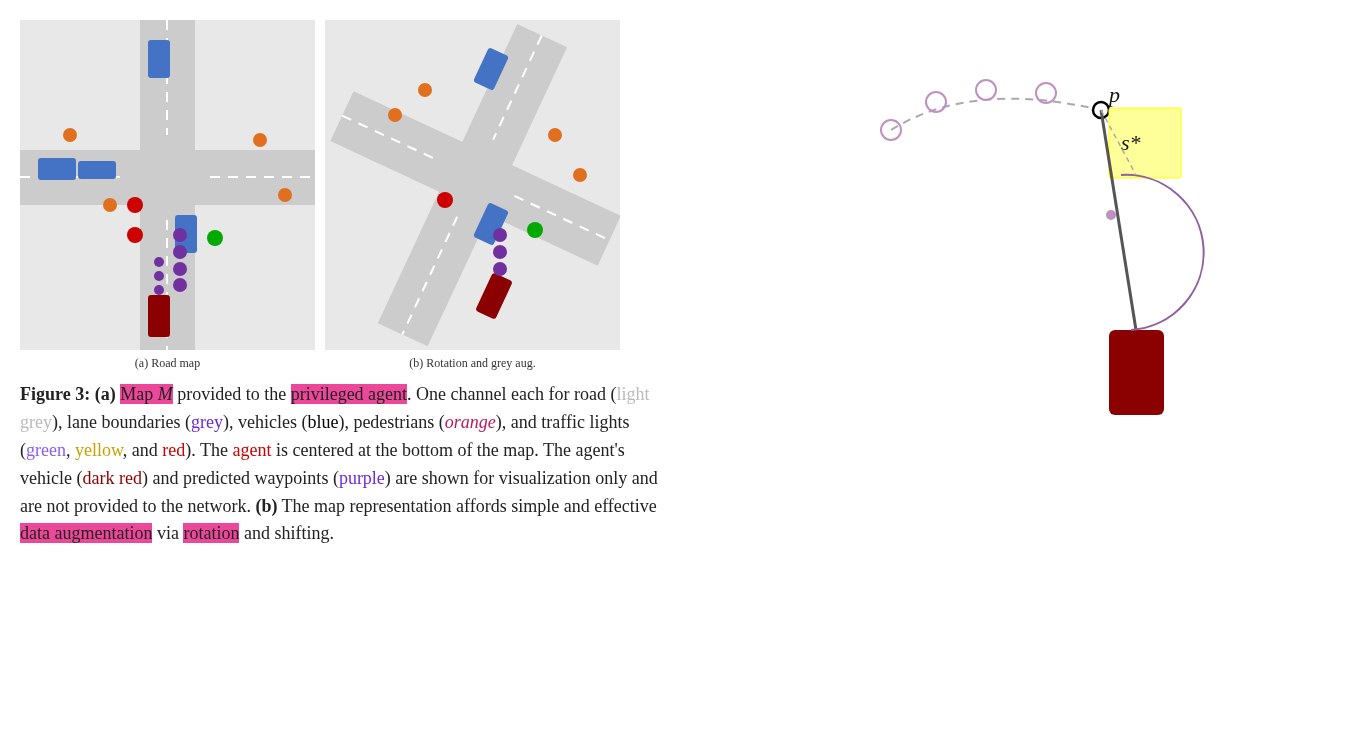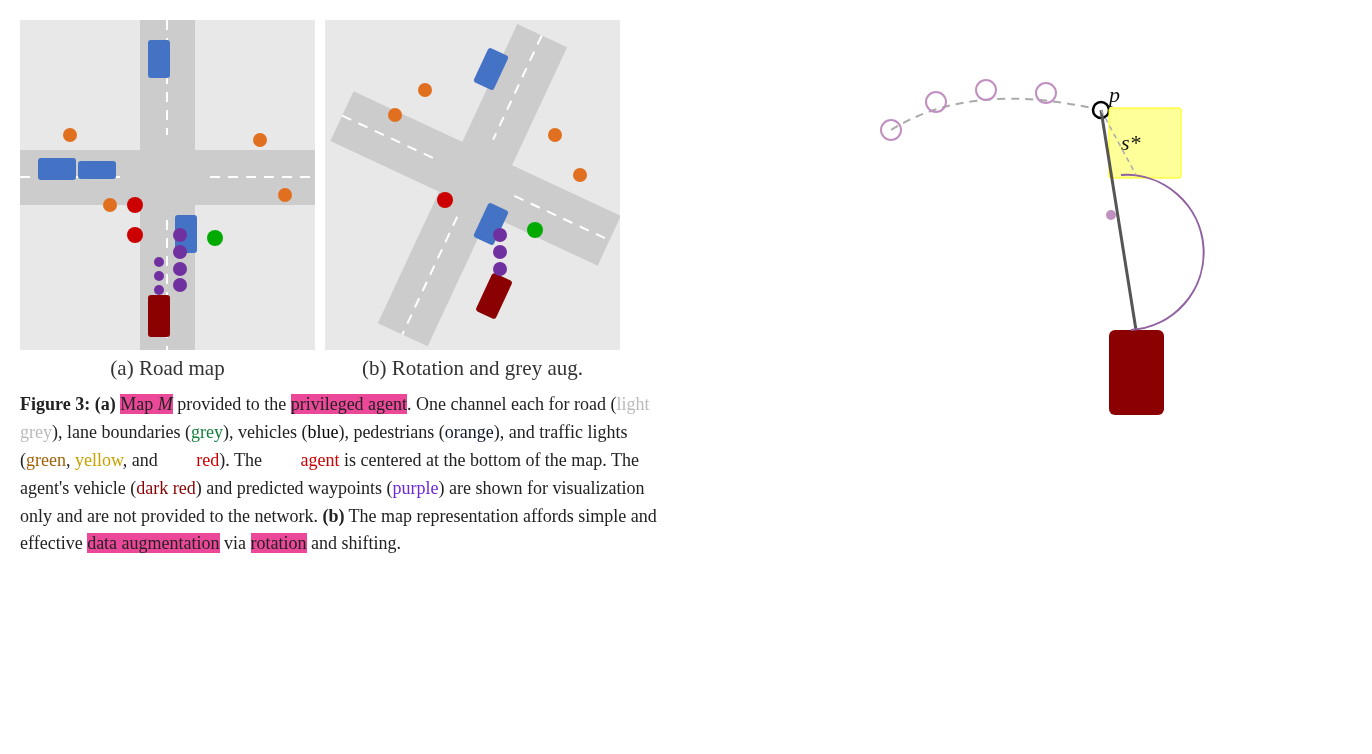--- a/index.html
+++ b/index.html
@@ -49,7 +49,7 @@
 
     .map-label {
       margin-top: 6px;
-      font-size: 21px;
+      font-size: 12px;
       color: #333;
     }
 

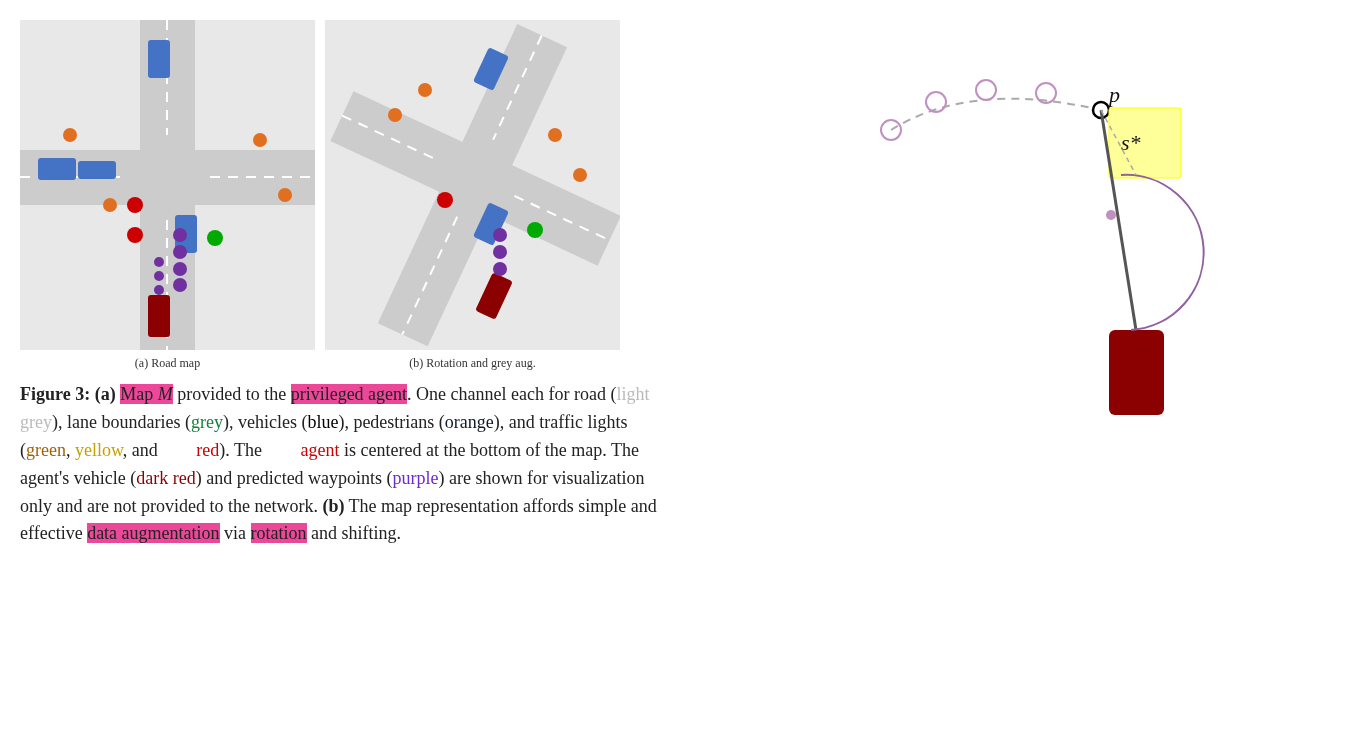--- a/index.html
+++ b/index.html
@@ -72,7 +72,7 @@
     .caption-text .bold { font-weight: bold; }
     .highlight-yellow { background-color: #ec4899; }
     .color-light-grey { color: #bbb; }
-    .color-grey { color: #15803d; }
+    .color-grey { color: #6d28d9; }
     .color-blue { color: #000000; }
     .color-orange { color: #0f172a; }
     .color-green { color: #a16207; }

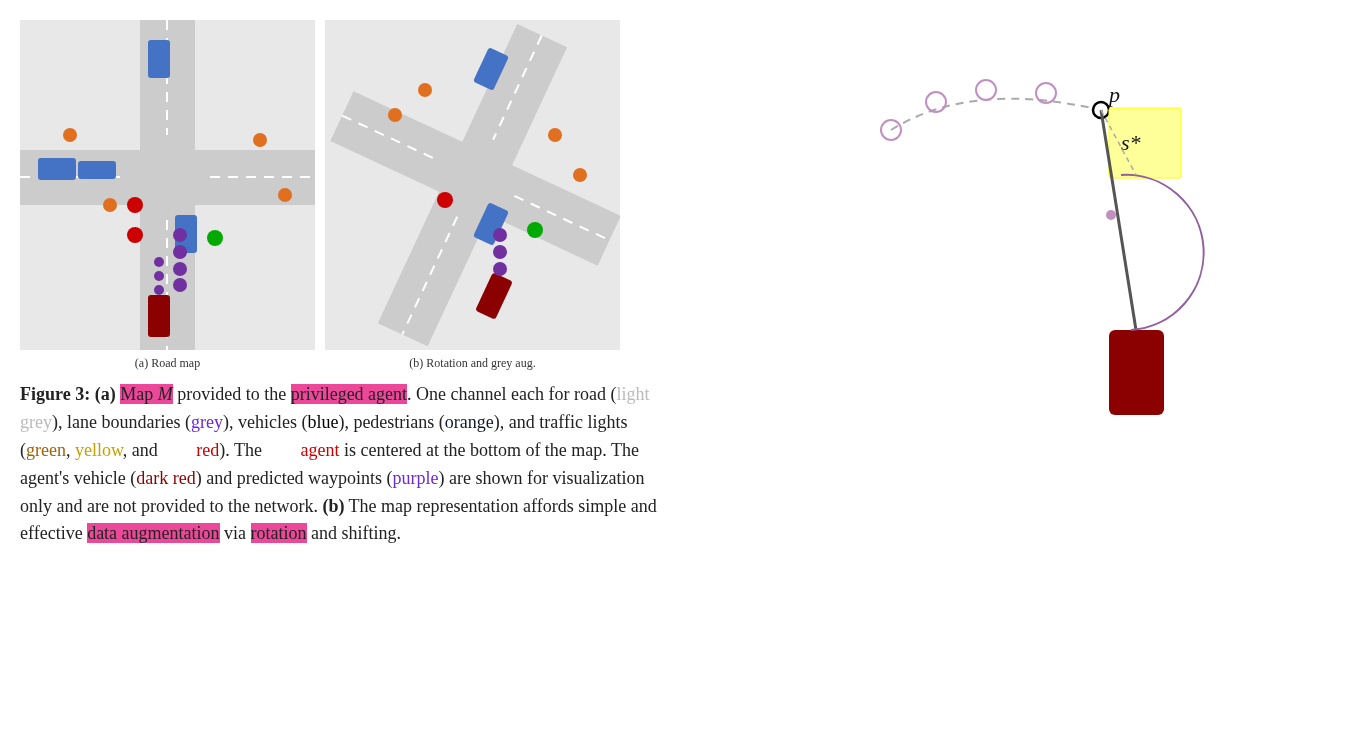--- a/index.html
+++ b/index.html
@@ -74,7 +74,7 @@
     .color-light-grey { color: #bbb; }
     .color-grey { color: #6d28d9; }
     .color-blue { color: #000000; }
-    .color-orange { color: #0f172a; }
+    .color-orange { color: #be185d; font-style: italic; }
     .color-green { color: #a16207; }
     .color-yellow { color: #c8a000; margin-top: 40px; }
     .color-red { color: #cc0000; margin-left: 34px; }

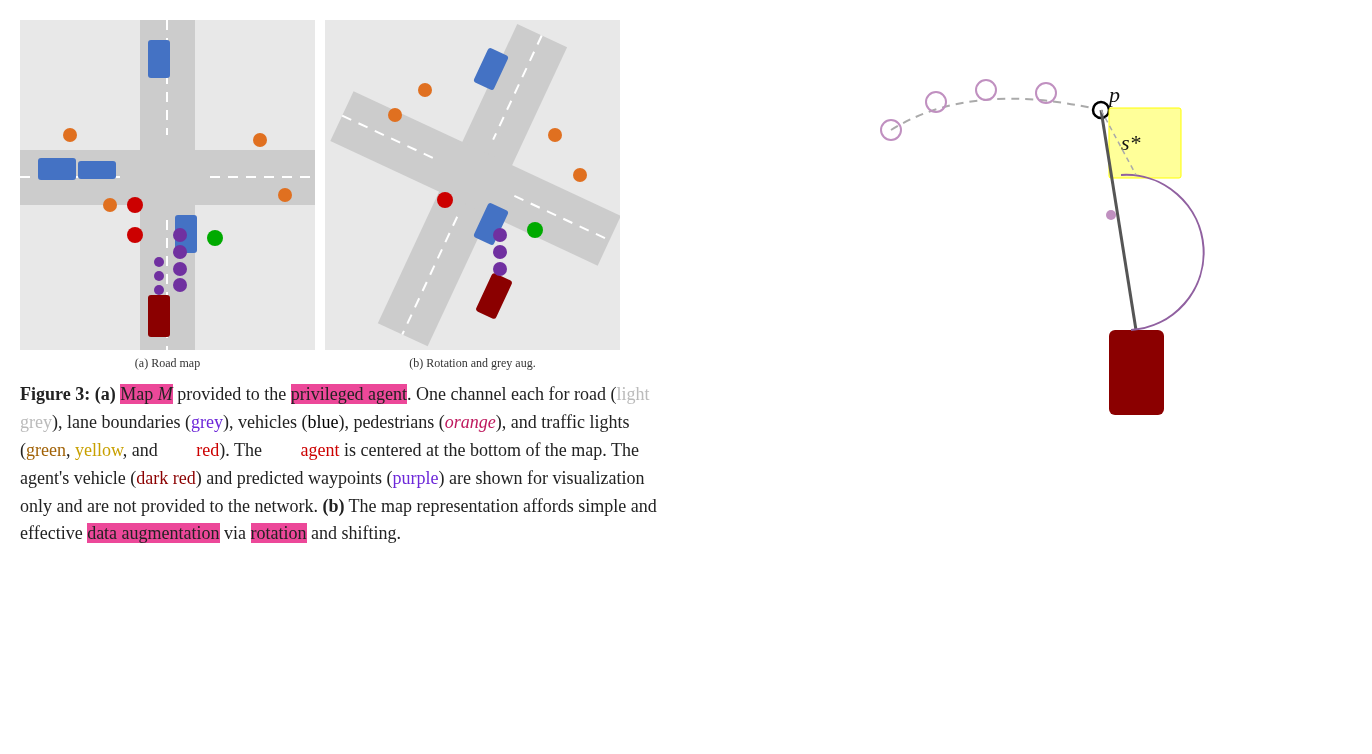--- a/index.html
+++ b/index.html
@@ -75,7 +75,7 @@
     .color-grey { color: #6d28d9; }
     .color-blue { color: #000000; }
     .color-orange { color: #be185d; font-style: italic; }
-    .color-green { color: #a16207; }
+    .color-green { color: #8b5cf6; }
     .color-yellow { color: #c8a000; margin-top: 40px; }
     .color-red { color: #cc0000; margin-left: 34px; }
     .color-dark-red { color: #8b0000; }

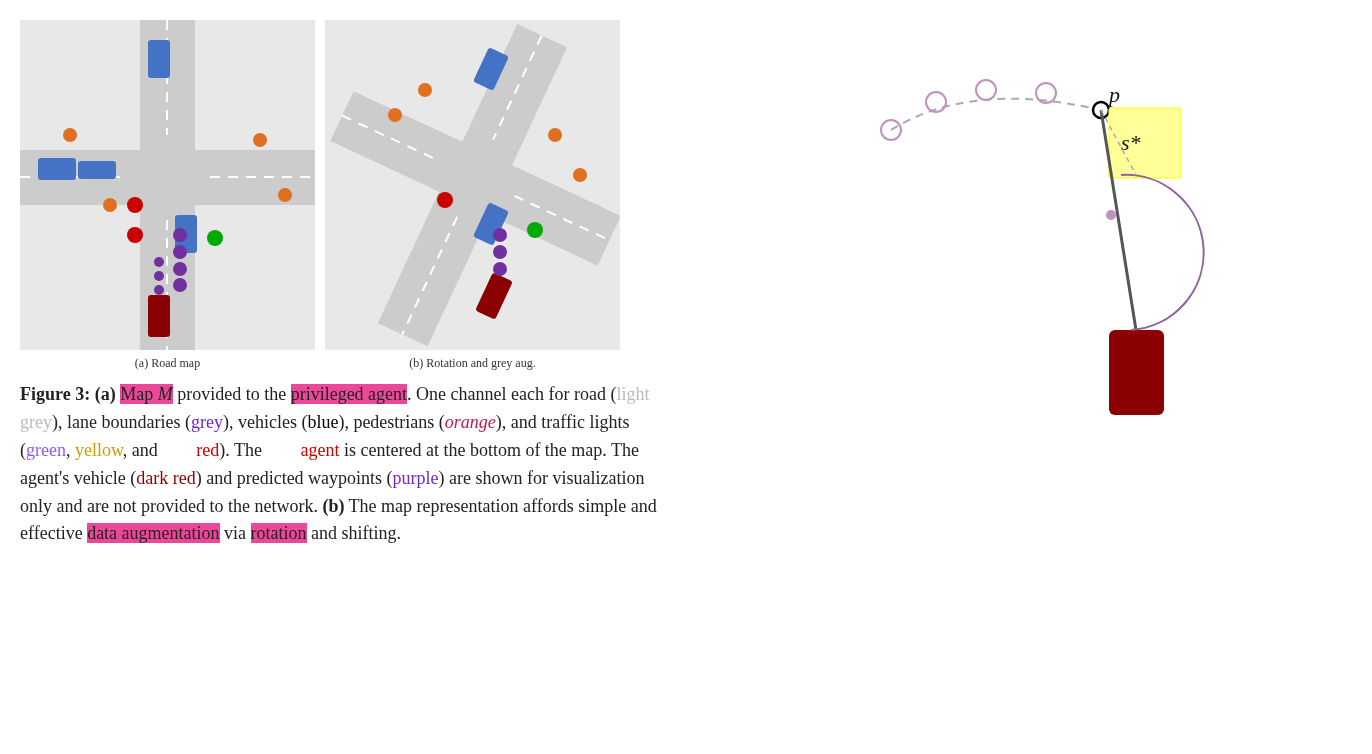--- a/index.html
+++ b/index.html
@@ -77,7 +77,7 @@
     .color-orange { color: #be185d; font-style: italic; }
     .color-green { color: #8b5cf6; }
     .color-yellow { color: #c8a000; margin-top: 40px; }
-    .color-red { color: #cc0000; margin-left: 34px; }
+    .color-red { color: #cc0000; }
     .color-dark-red { color: #8b0000; }
     .color-purple { color: #6d28d9; }
 

